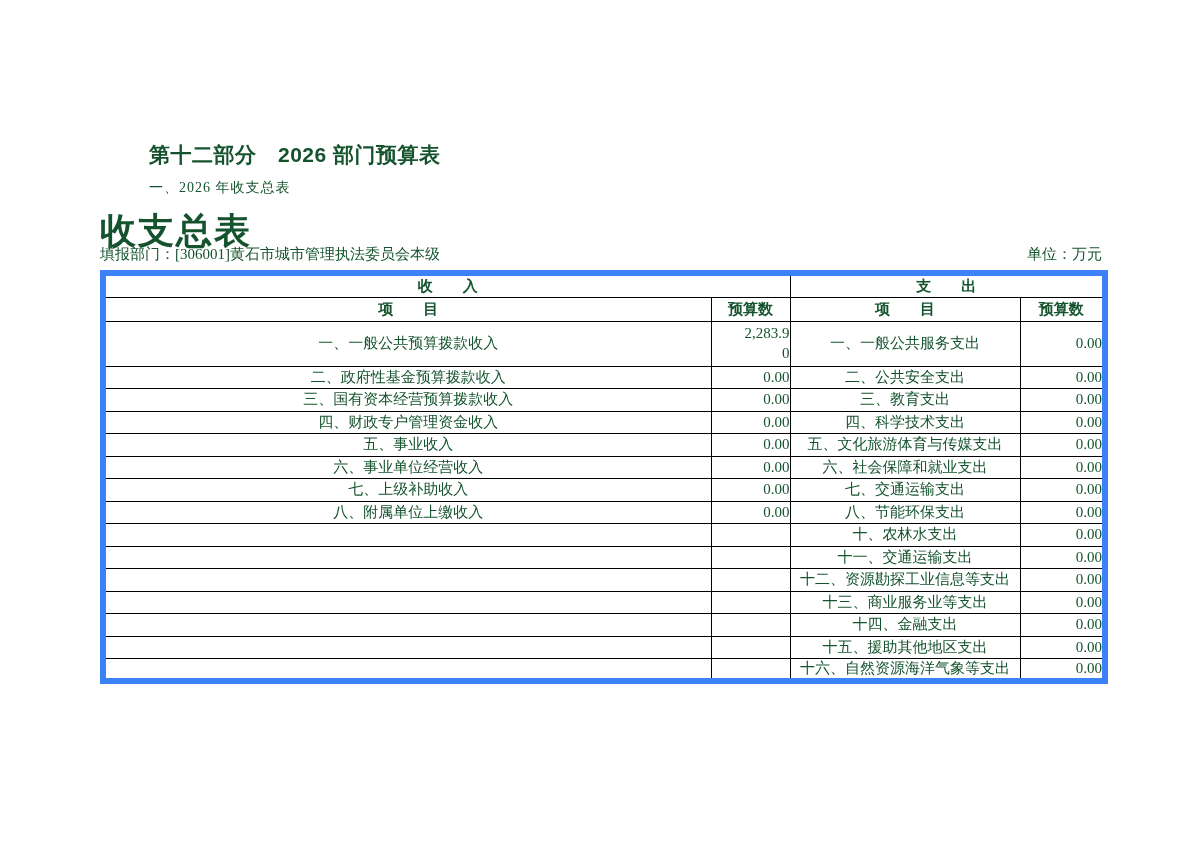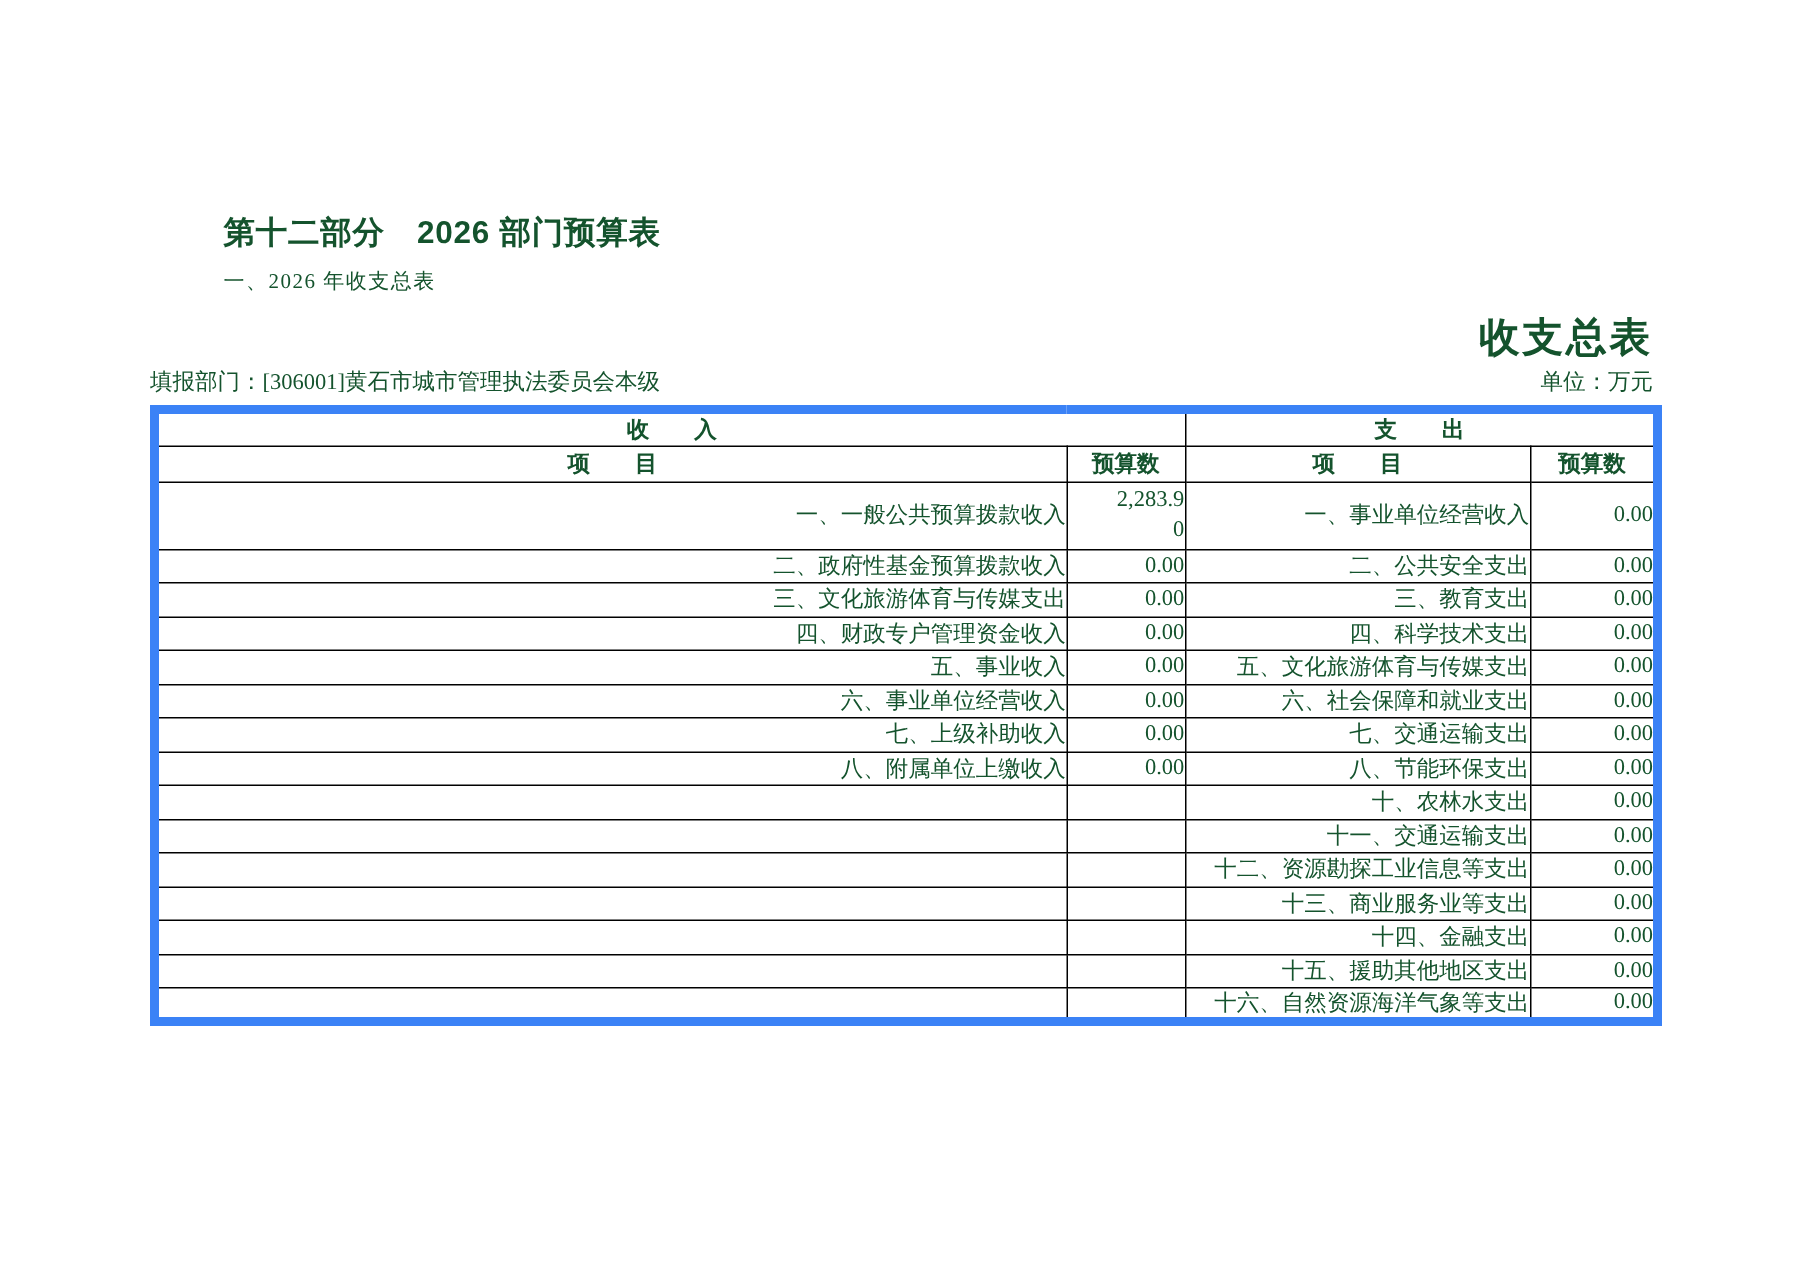--- a/index.html
+++ b/index.html
@@ -36,9 +36,9 @@
     left: 100px;
     width: 1002px;
     top: 207px;
-    text-align: right;
+    text-align: left;
     font-weight: bold;
-    font-size: 27px;
+    font-size: 36px;
     letter-spacing: 2px;
   }
   .meta-row {

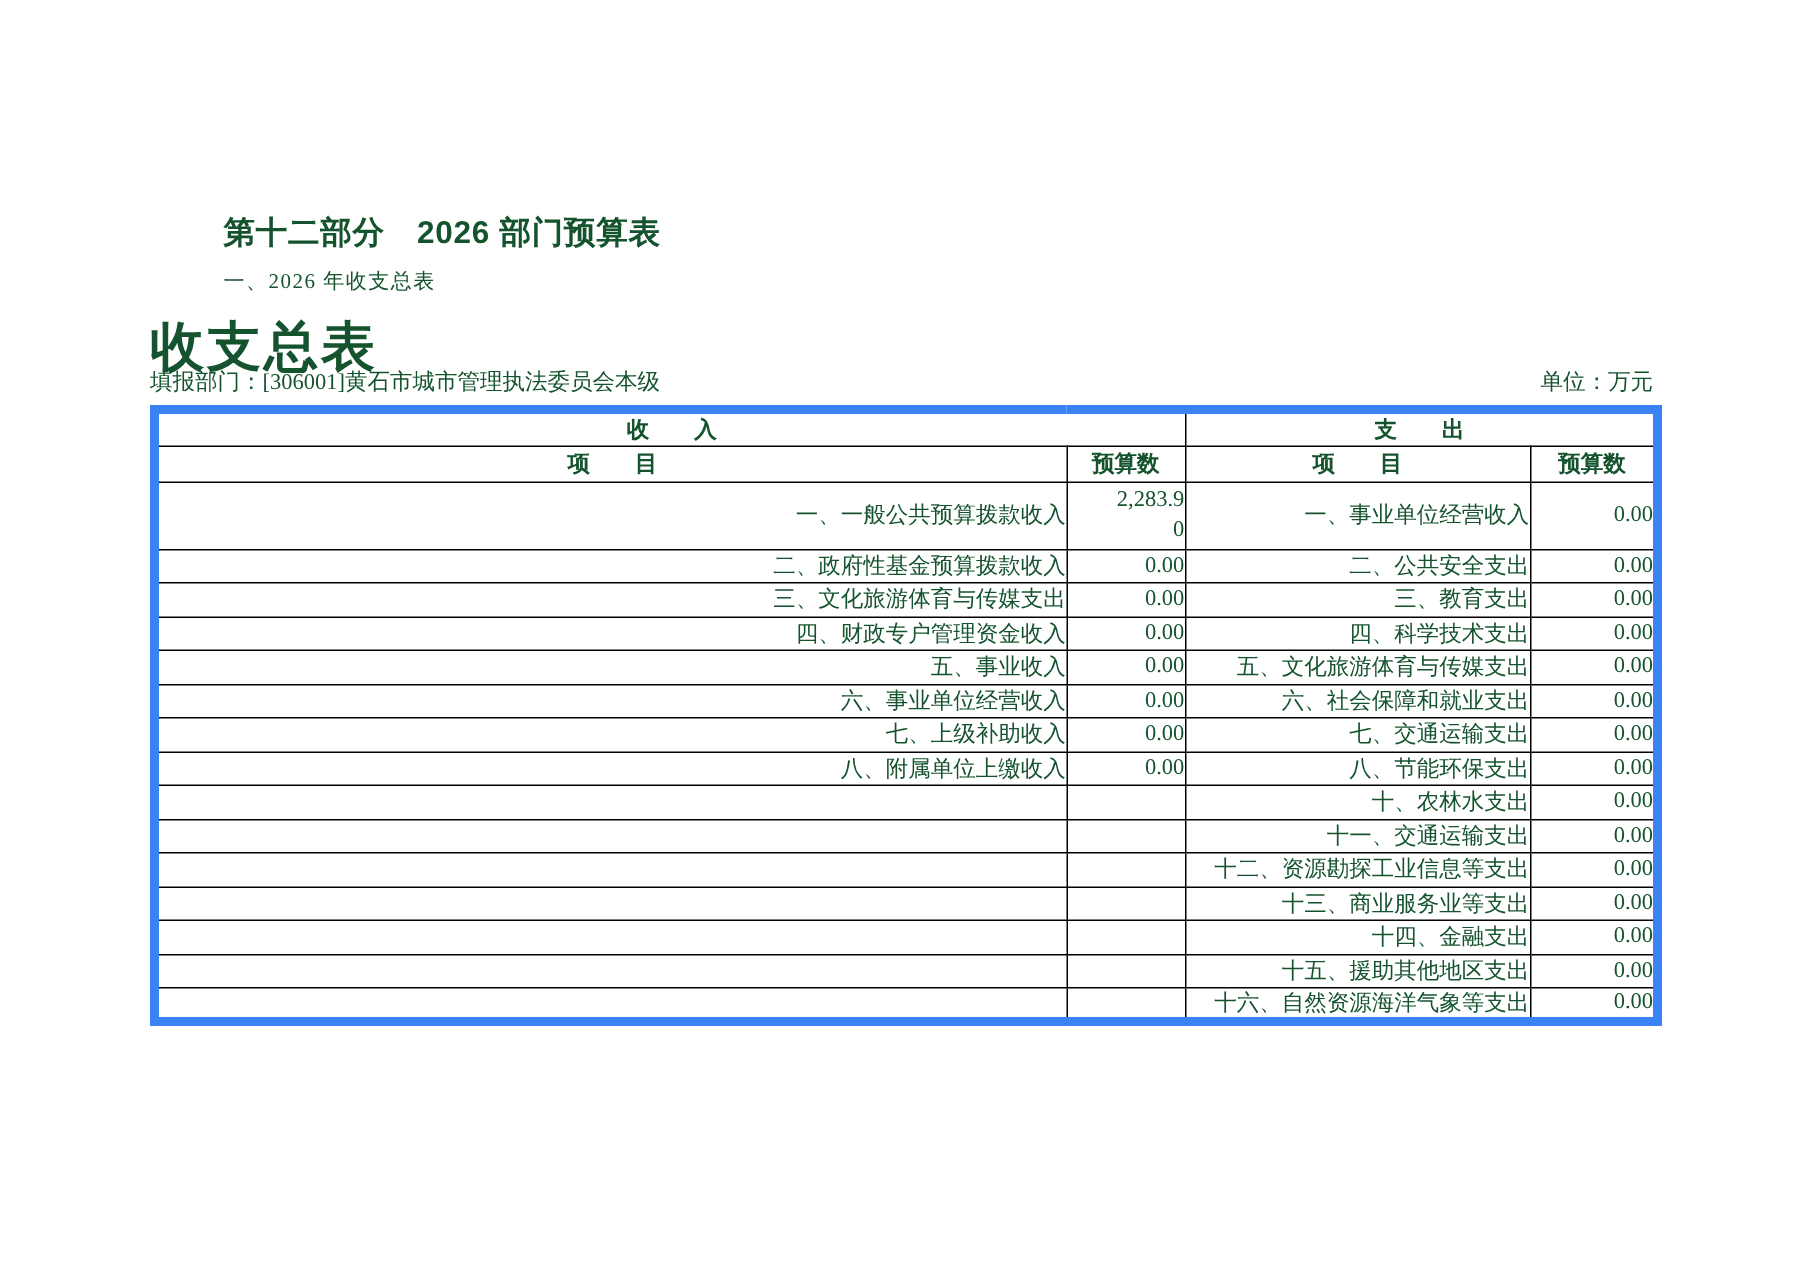--- a/index.html
+++ b/index.html
@@ -74,7 +74,7 @@
   }
   table.budget tbody tr { height: 22.5px; }
   table.budget tbody tr.first { height: 45px; }
-  td.item { text-align: right; padding-left: 8px; white-space: nowrap; }
+  td.item { text-align: center; padding-left: 8px; white-space: nowrap; }
   td.val  { text-align: right; padding-right: 5px; }
   tr.first td.val-in {
     padding-left: 26px;

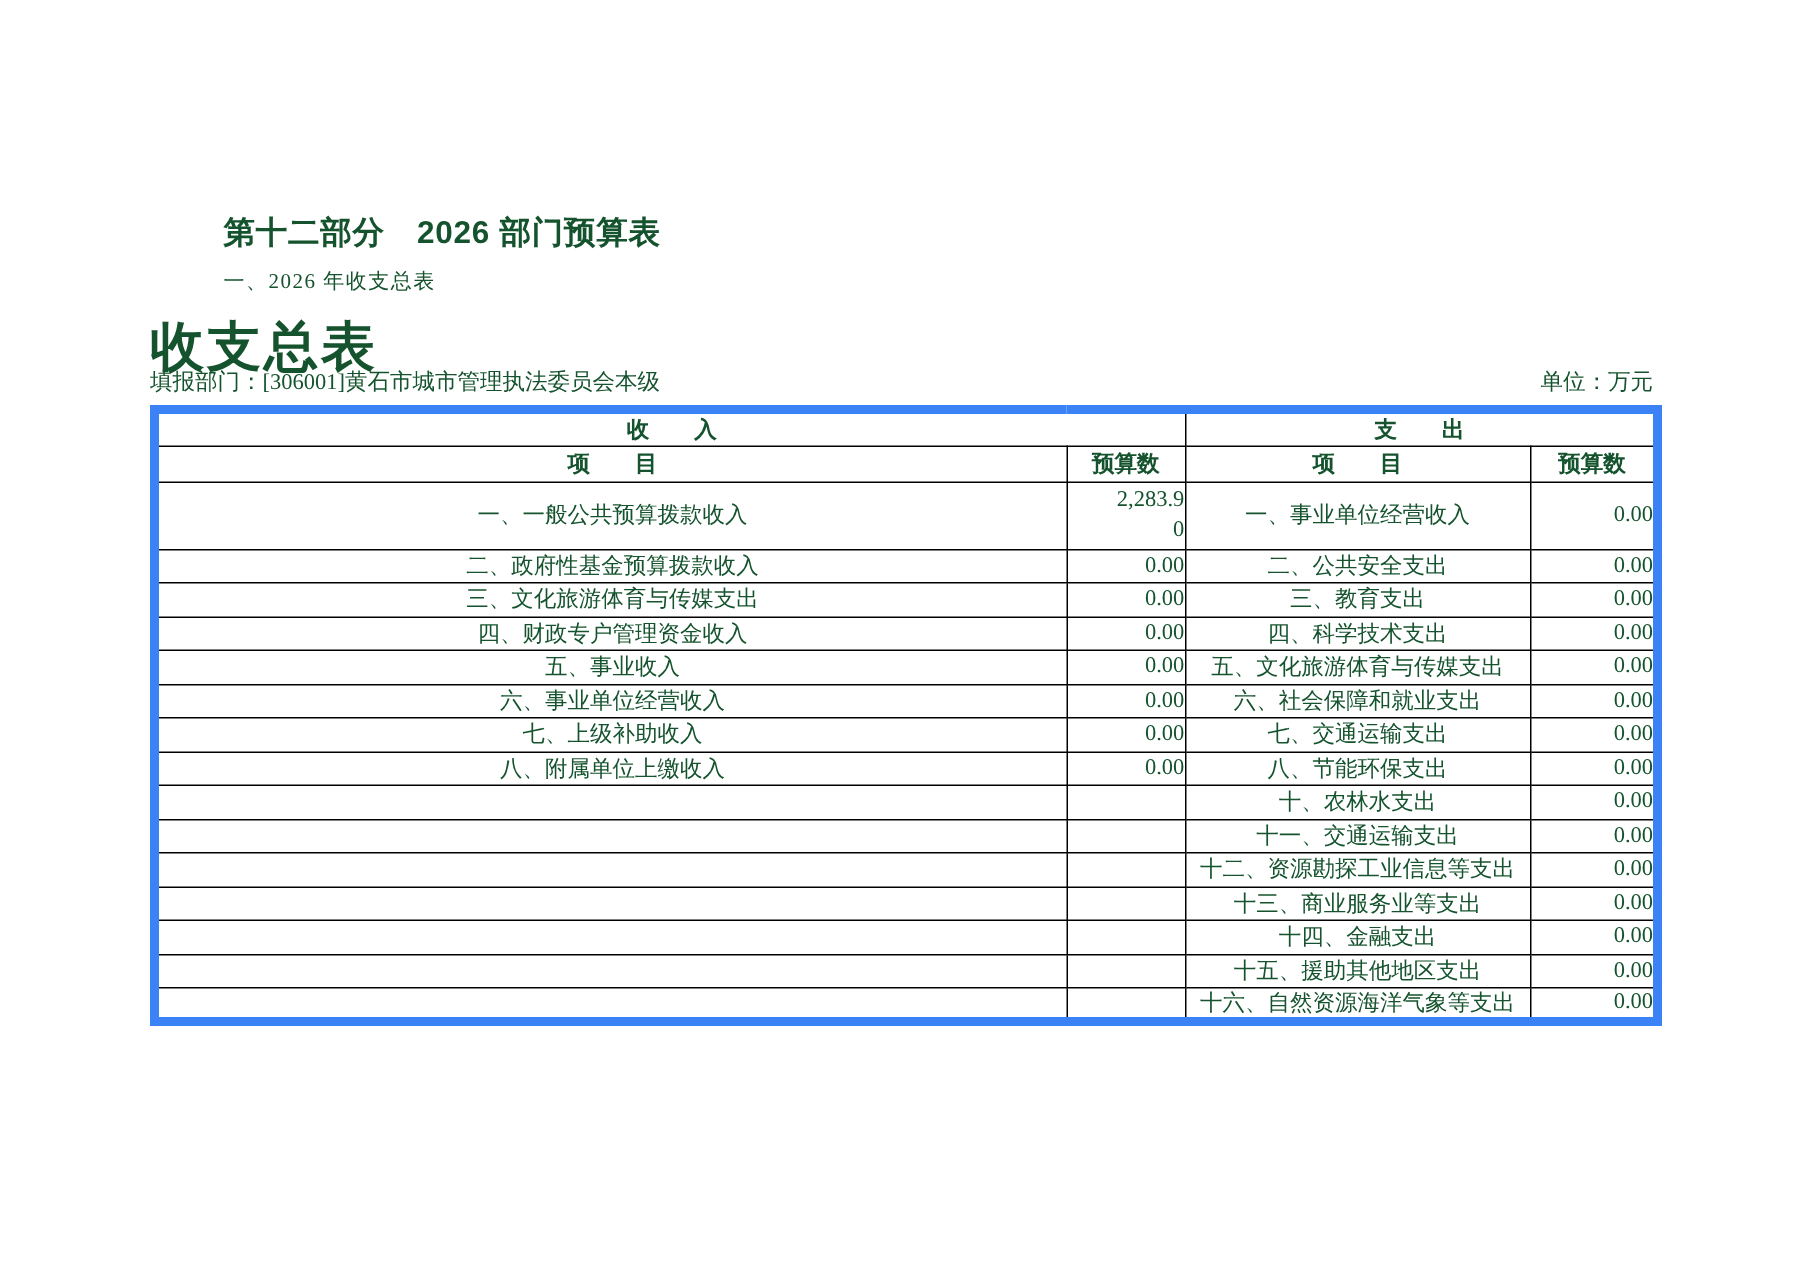--- a/index.html
+++ b/index.html
@@ -129,7 +129,7 @@
         <tr class="first">
           <td class="item">一、一般公共预算拨款收入</td>
           <td class="val val-in">2,283.90</td>
-          <td class="item">一、事业单位经营收入</td>
+          <td class="item">一、一般公共服务支出</td>
           <td class="val val-ex">0.00</td>
         </tr>
         <tr>

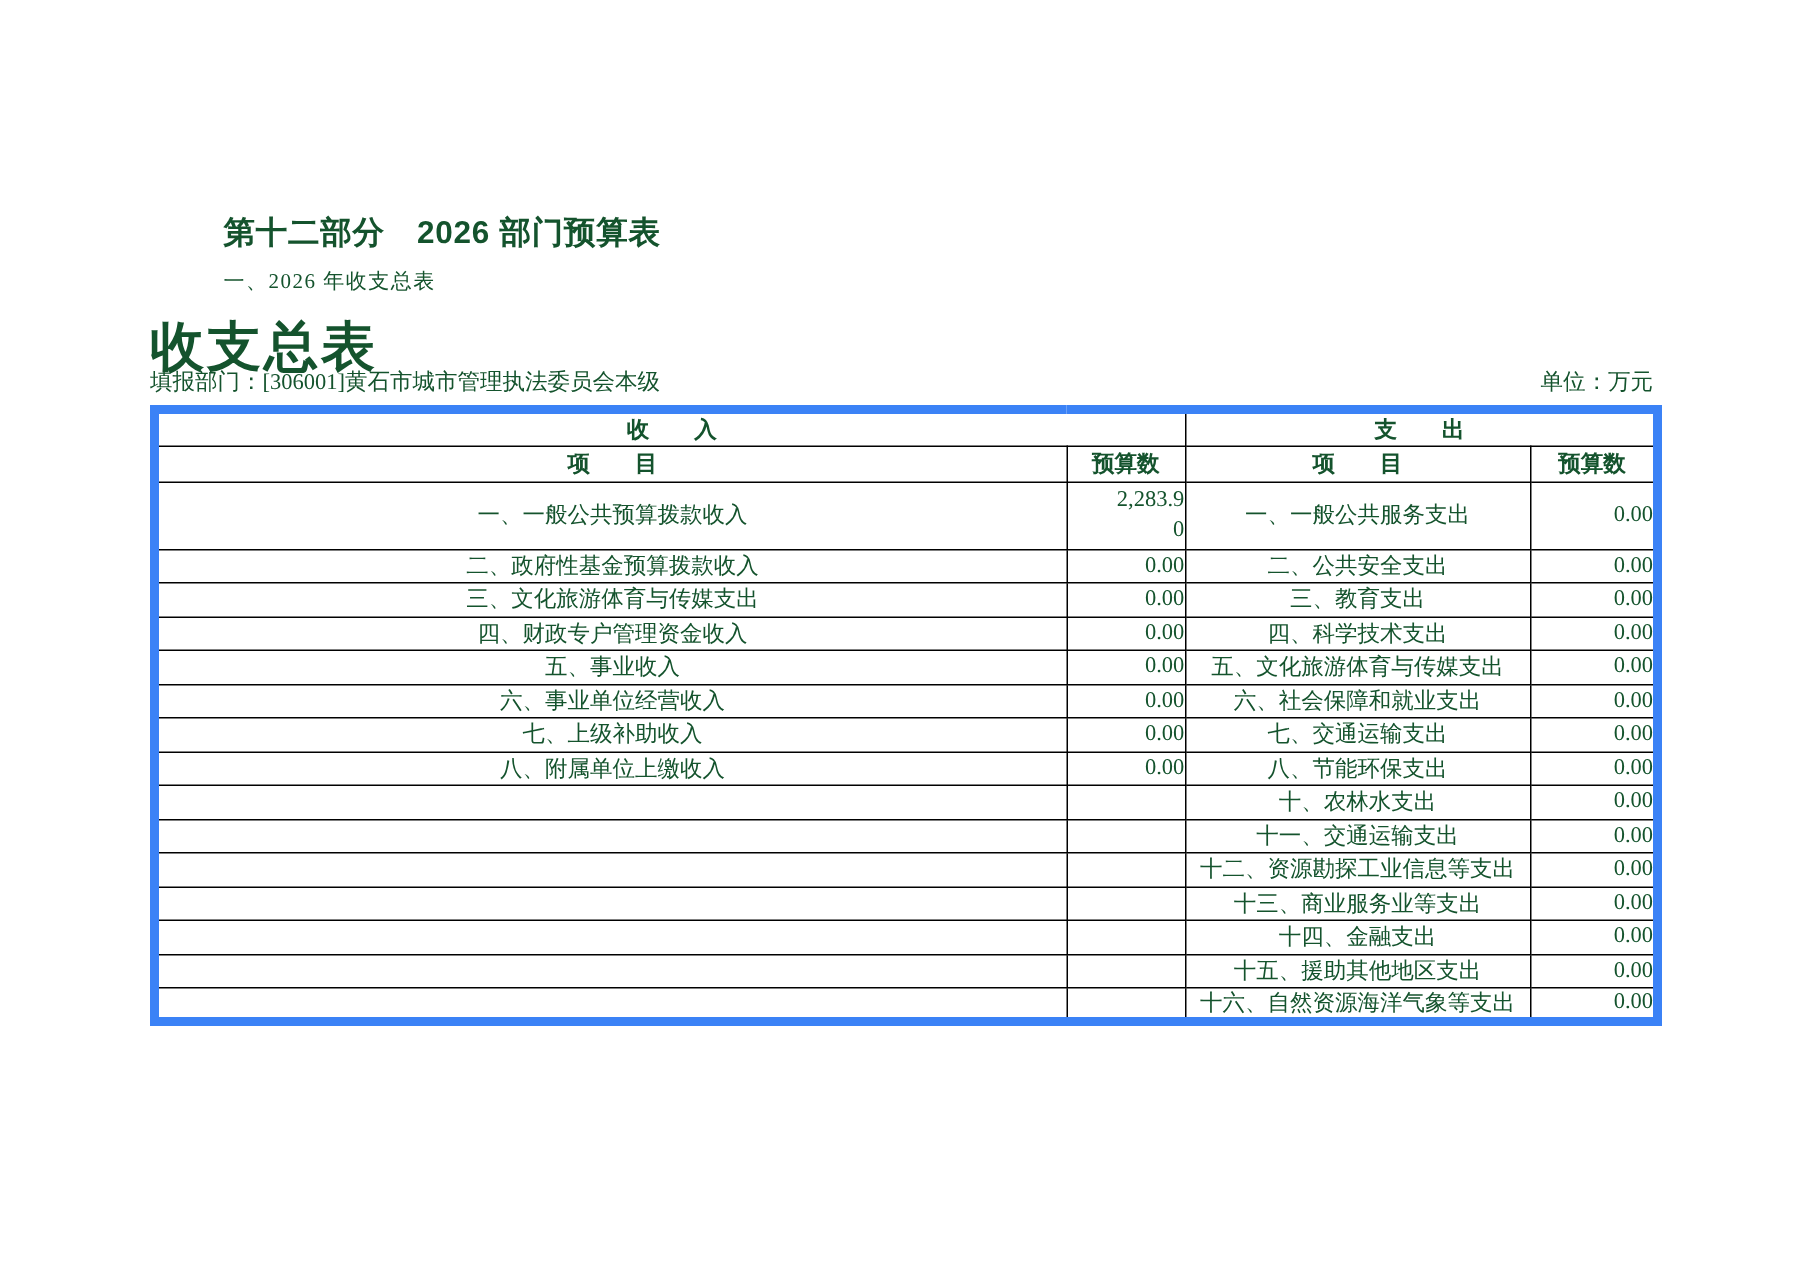--- a/index.html
+++ b/index.html
@@ -139,7 +139,7 @@
           <td class="val val-ex">0.00</td>
         </tr>
         <tr>
-          <td class="item">三、文化旅游体育与传媒支出</td>
+          <td class="item">三、国有资本经营预算拨款收入</td>
           <td class="val val-in">0.00</td>
           <td class="item">三、教育支出</td>
           <td class="val val-ex">0.00</td>

